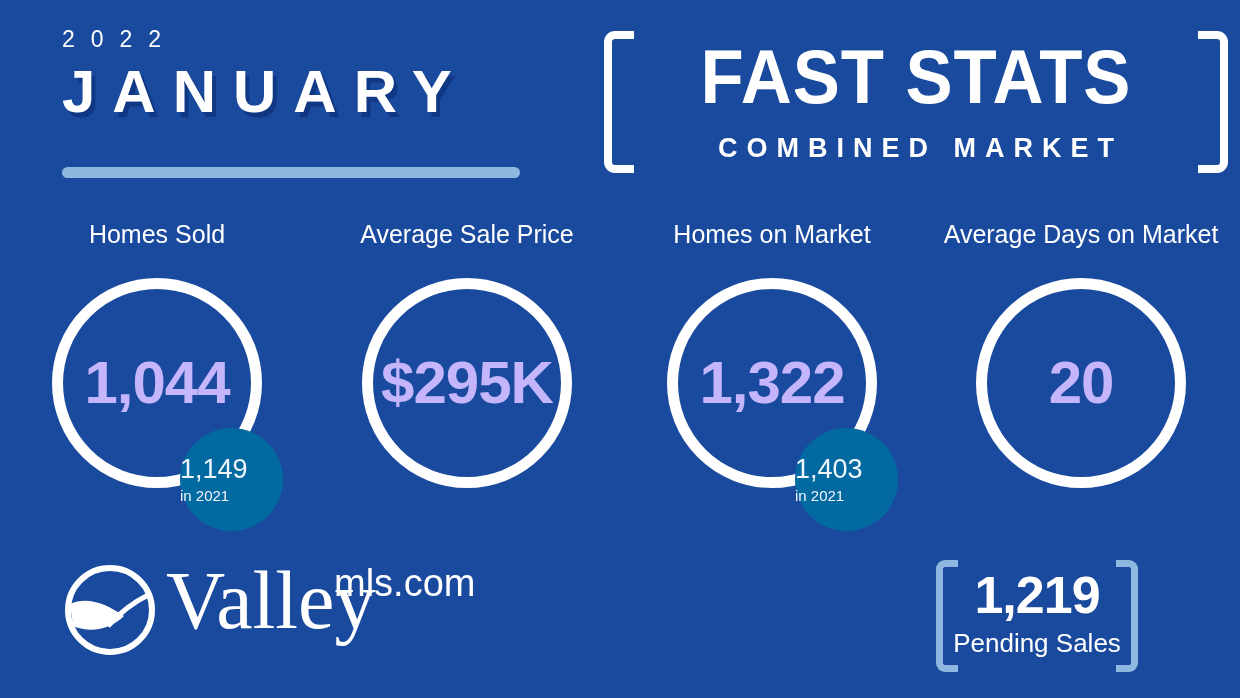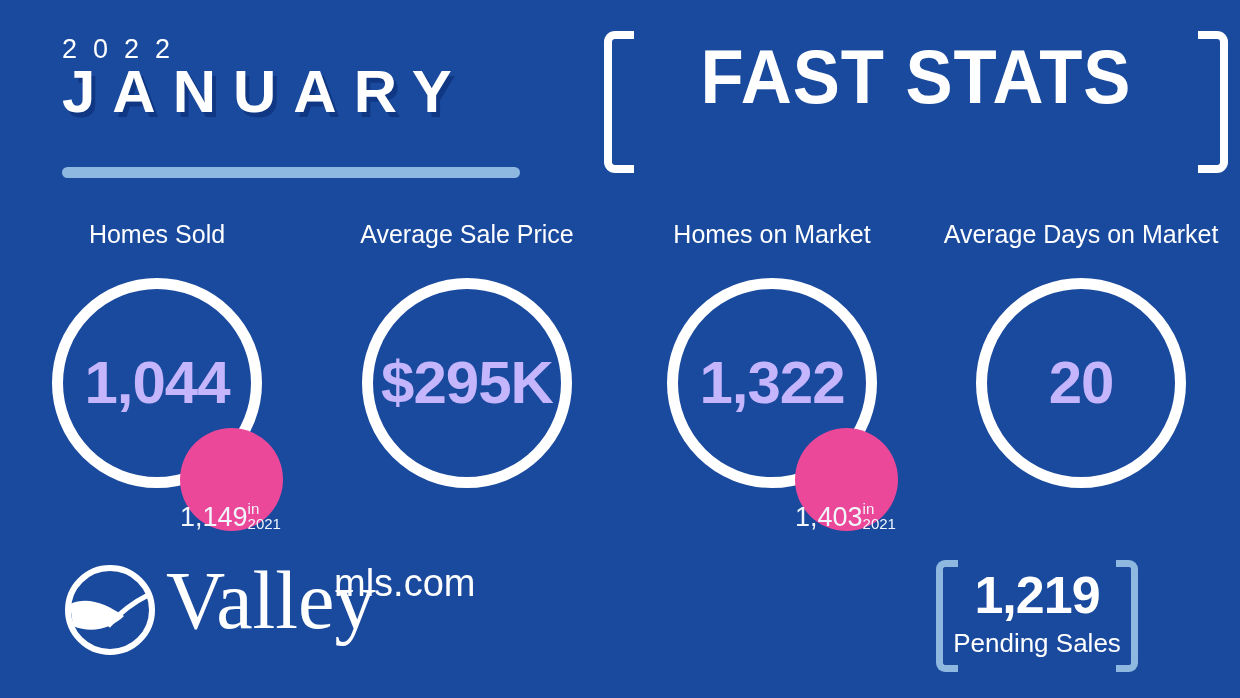--- a/index.html
+++ b/index.html
@@ -26,12 +26,11 @@
     position: absolute;
     left: 62px;
     top: 28px;
-    font-size: 27px;
+    font-size: 23px;
     font-weight: 300;
     letter-spacing: 16px;
     color: #ffffff;
     line-height: 1;
-    margin-top: 8px;
   }
   .hdr-month {
     position: absolute;

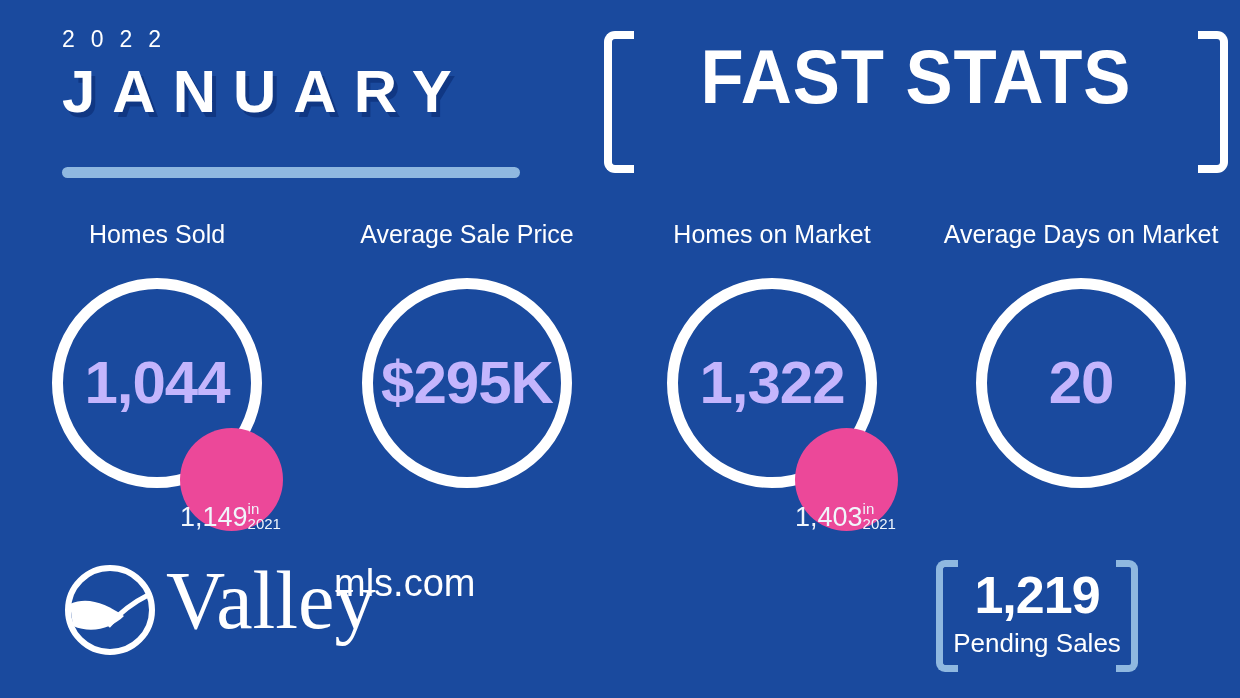--- a/index.html
+++ b/index.html
@@ -276,6 +276,7 @@
     <div class="fs-bracket left"></div>
     <div class="fs-bracket right"></div>
     <div class="fs-title">FAST STATS</div>
+    <div class="fs-sub">COMBINED MARKET</div>
   </div>
 
   <div class="stat" style="left:47px; width:220px;">

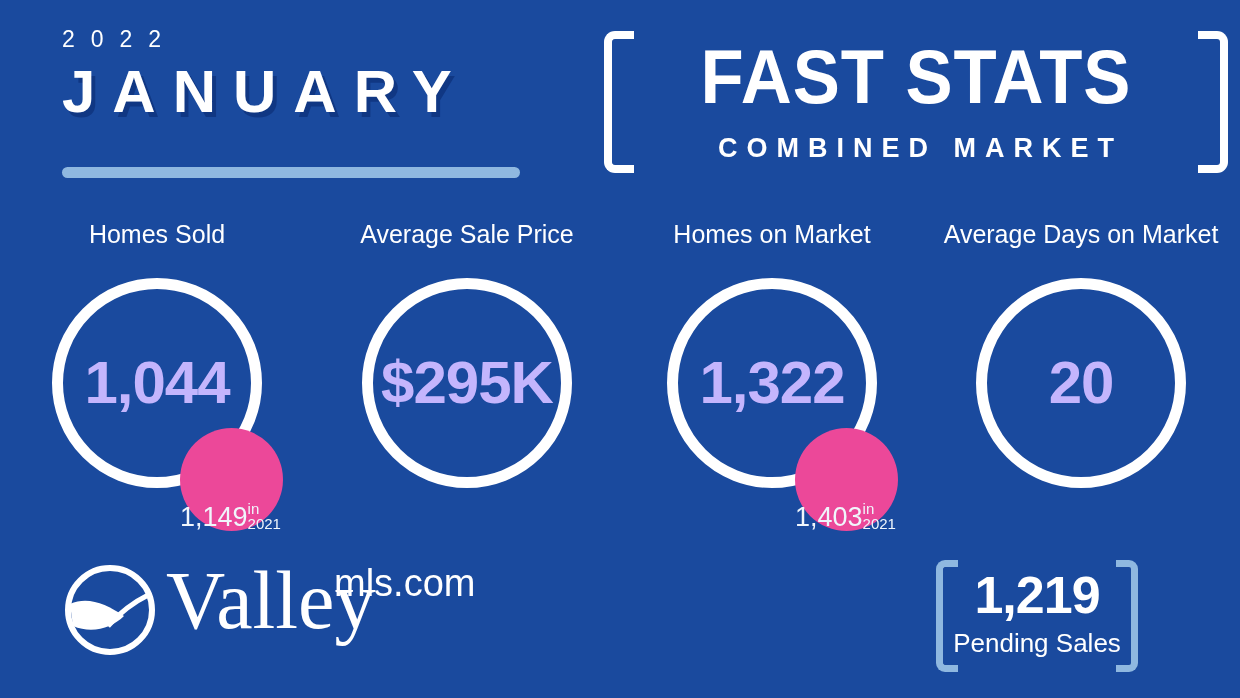--- a/index.html
+++ b/index.html
@@ -156,10 +156,10 @@
     width: 103px;
     height: 103px;
     border-radius: 50%;
-    background: #ec4899;
+    background: #0369a1;
     display: flex;
-    flex-direction: row;
-    align-items: flex-end;
+    flex-direction: column;
+    align-items: flex-start;
     justify-content: center;
     color: #ffffff;
   }

